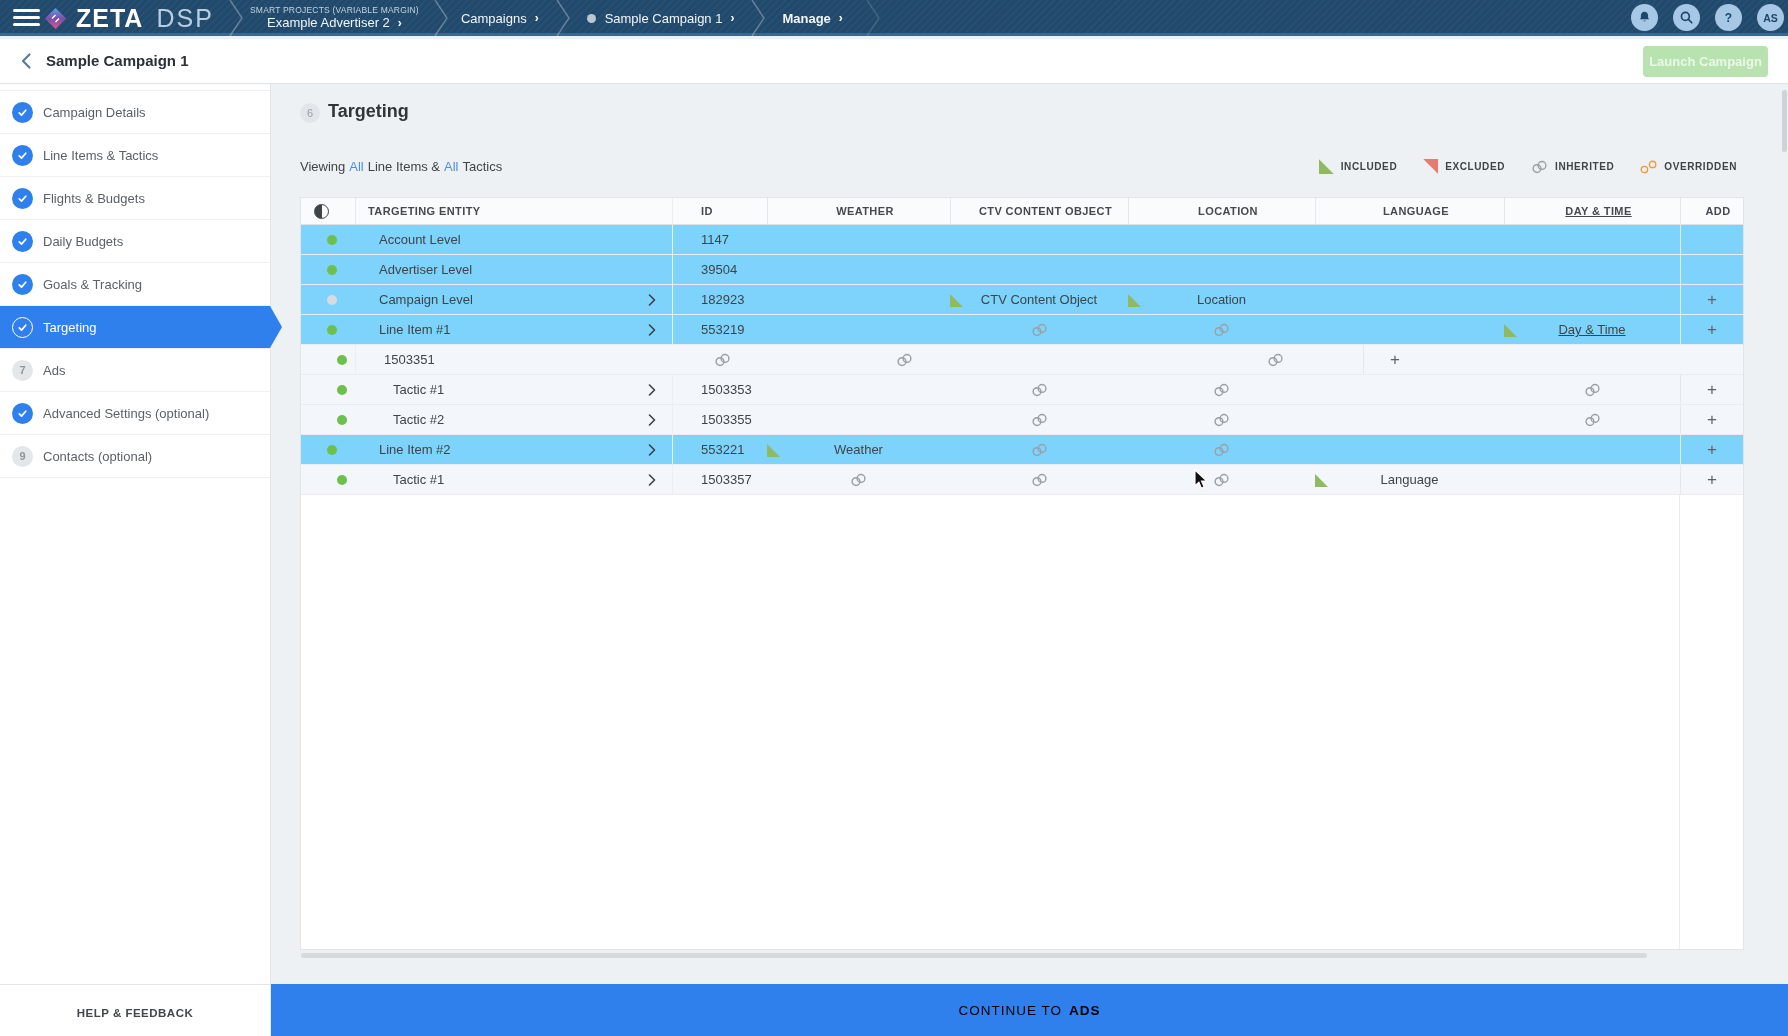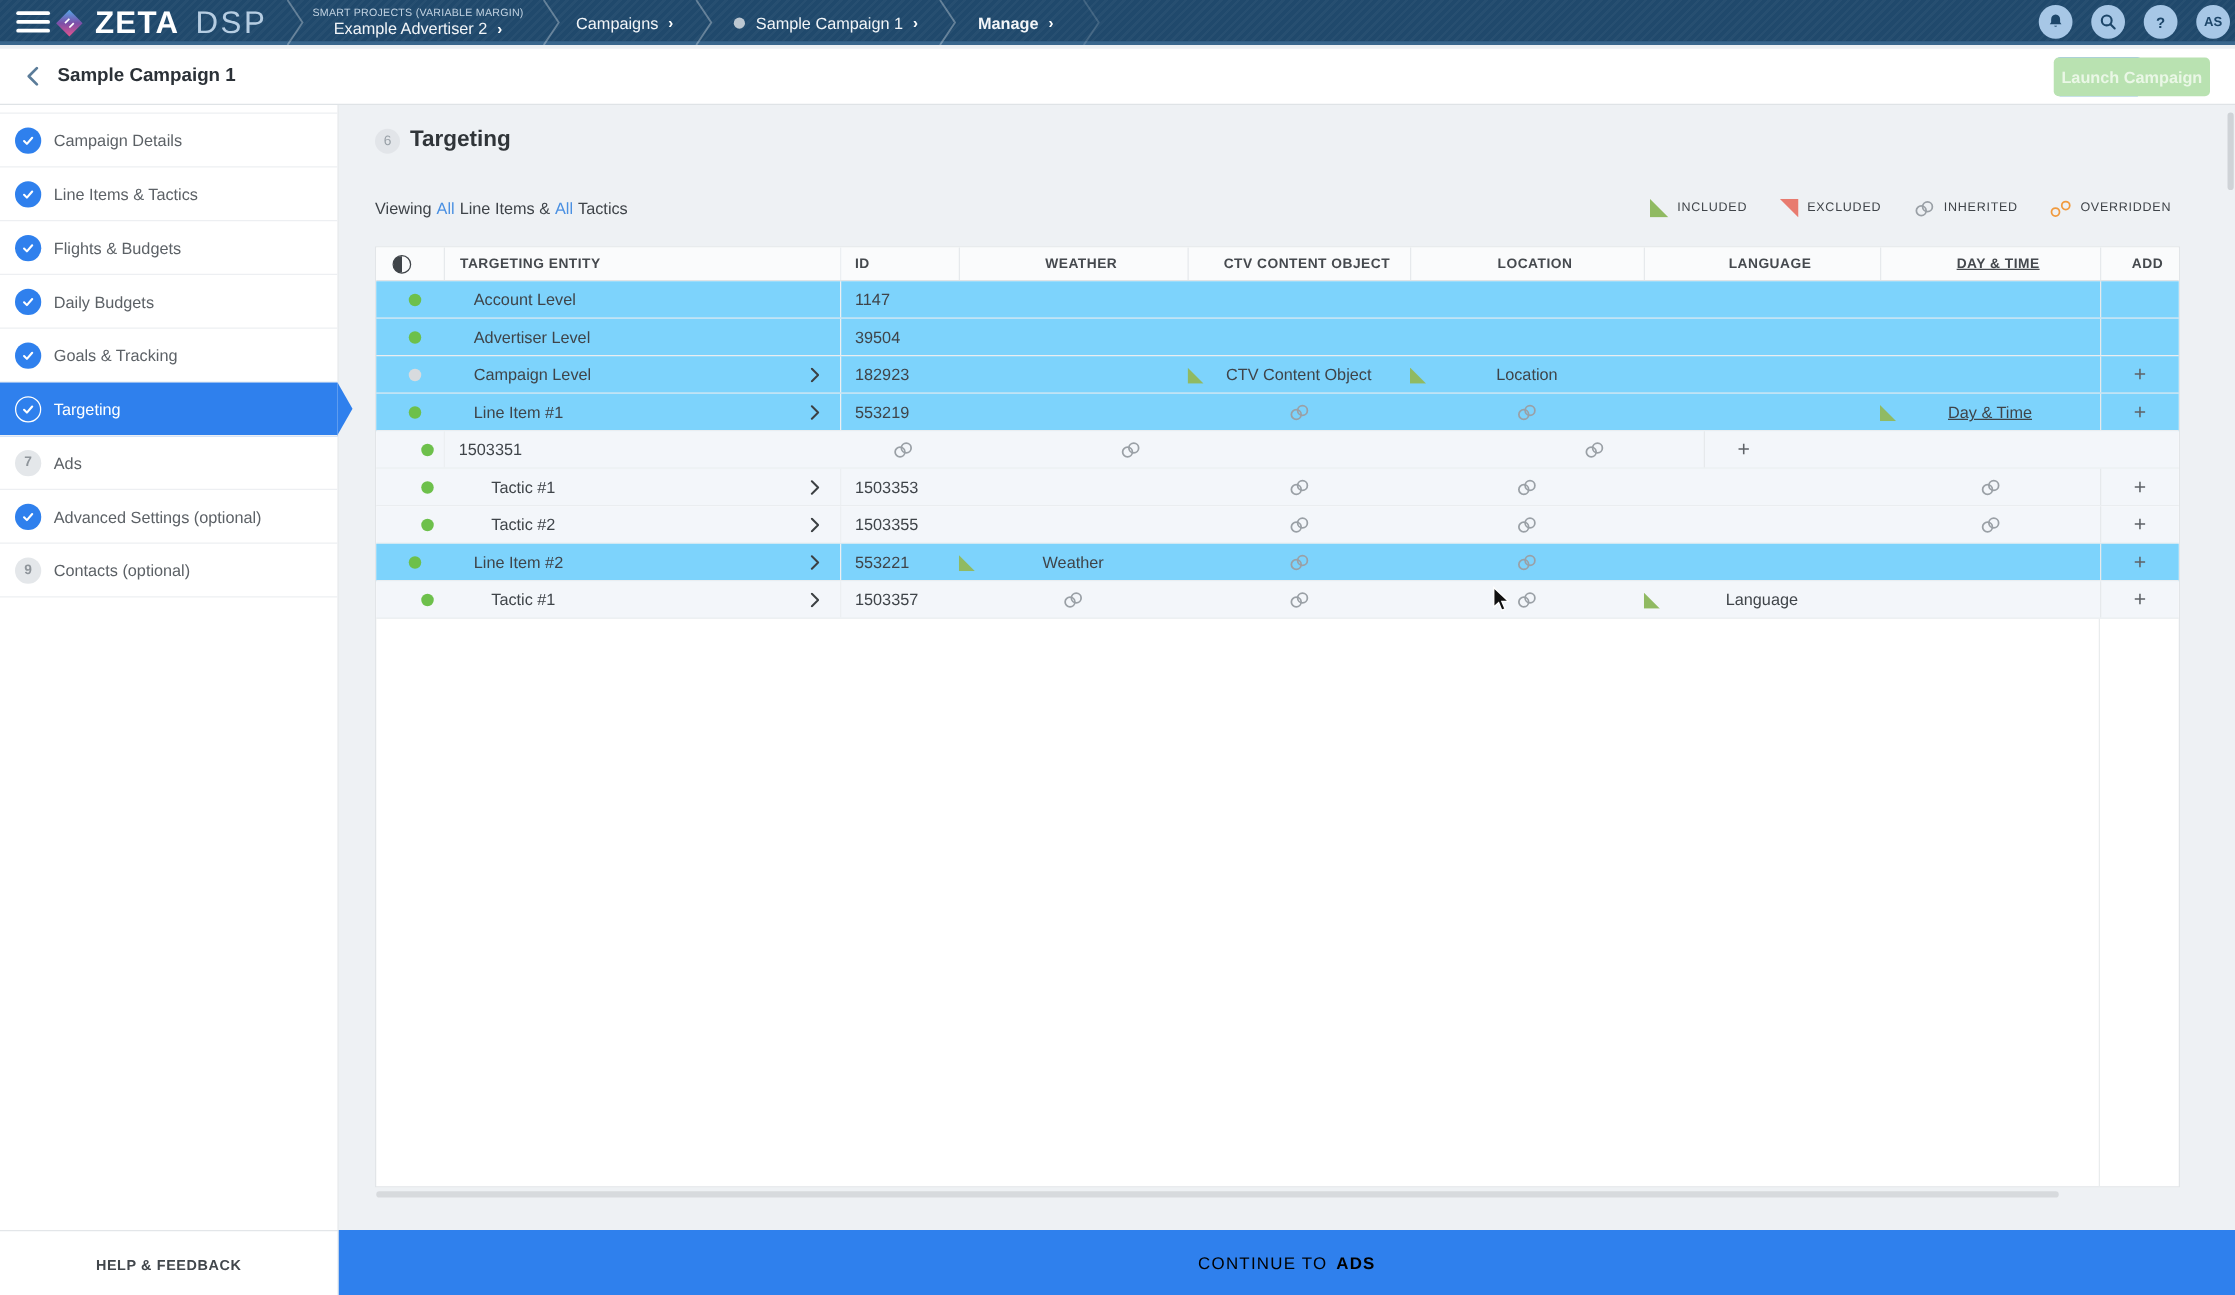--- a/index.html
+++ b/index.html
@@ -72,7 +72,7 @@
 
   .legend { position:absolute; right:51px; top:159px; display:flex; gap:26px; align-items:center; }
   .legend-item { display:flex; align-items:center; gap:7px; }
-  .legend-item .llabel { font-size:10px; font-weight:normal; letter-spacing:.6px; color:#3f4449; }
+  .legend-item .llabel { font-size:10px; font-weight:bold; letter-spacing:.6px; color:#3f4449; }
   .tri { width:15px; height:15px; }
   .tri-inc { background:#90ba62; clip-path:polygon(0 0, 0 100%, 100% 100%); }
   .tri-exc { background:#e87b6f; clip-path:polygon(0 0, 100% 0, 100% 100%); }

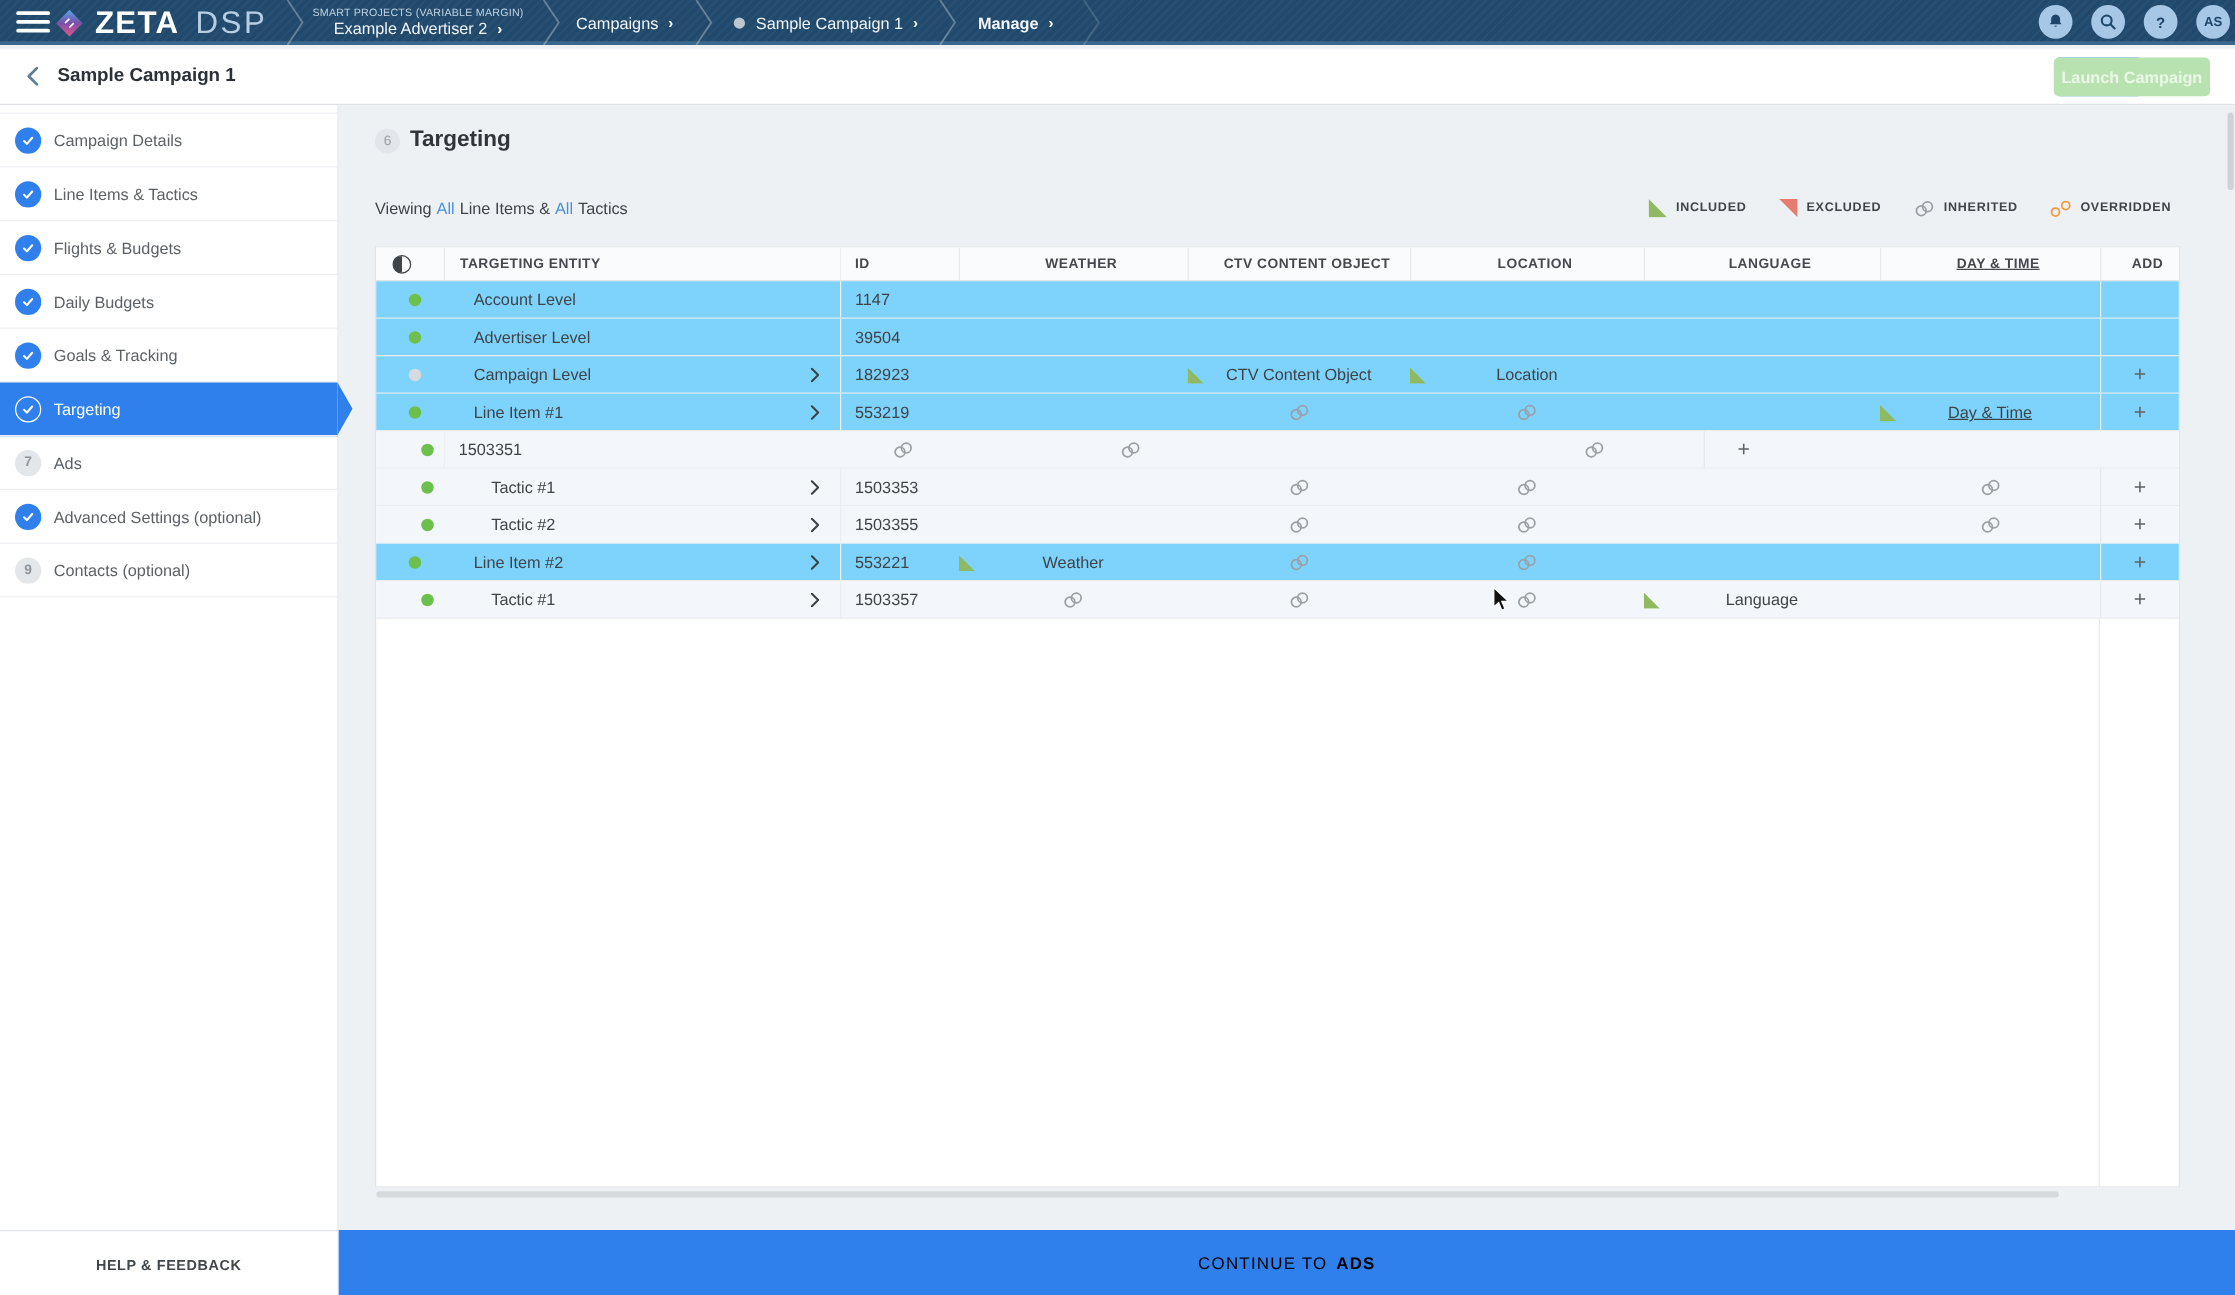--- a/index.html
+++ b/index.html
@@ -87,7 +87,7 @@
   .trow { height:30px; display:flex; background:#7dd3fc; border-bottom:1px solid #eaedf0; font-size:13px; color:#3f4449; }
   .trow.tactic { background:#f3f6fa; }
   .cell { position:relative; display:flex; align-items:center; }
-  .c-status{width:54px;} .c-entity{width:317px;} .c-id{width:95px; border-left:1px solid #eceff2; padding-left:11px;}
+  .c-status{width:54px;} .c-entity{width:317px;} .c-id{width:95px; border-left:1px solid #eceff2; padding-left:28px;}
   .c-weather{width:183px;} .c-ctv{width:178px;} .c-location{width:187px;} .c-language{width:189px;} .c-daytime{width:176px;text-decoration:underline;}
   .c-weather,.c-ctv,.c-location,.c-language,.c-daytime { justify-content:center; }
   .c-add{width:63px; border-left:1px solid #e6e9ec; justify-content:center;}

